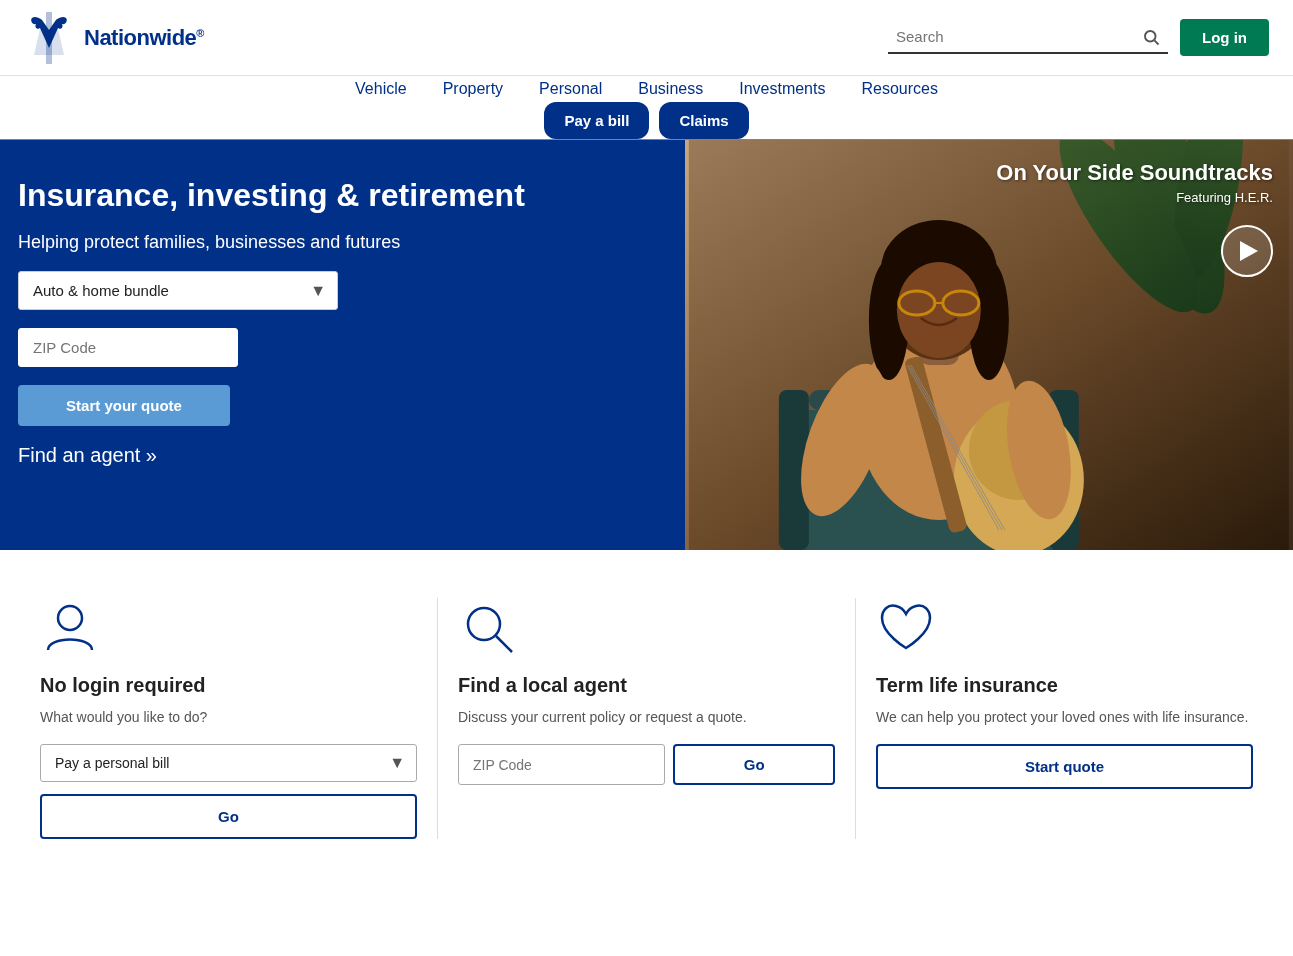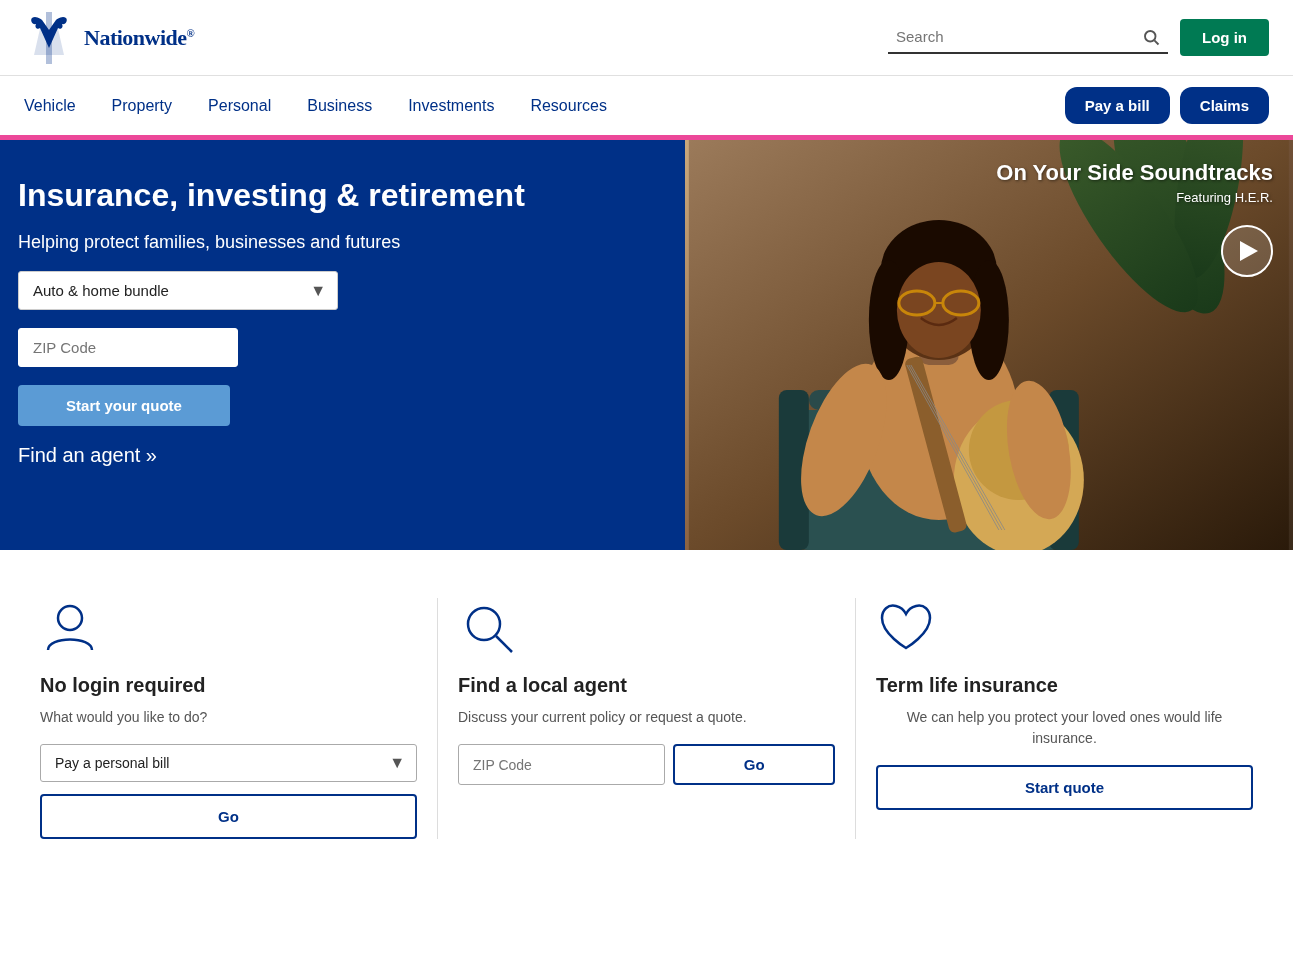--- a/index.html
+++ b/index.html
@@ -18,7 +18,6 @@
       display: flex;
       align-items: center;
       gap: 10px;
-      font-family: Liberation Serif, serif;
     }
     .logo-icon {
       width: 50px;

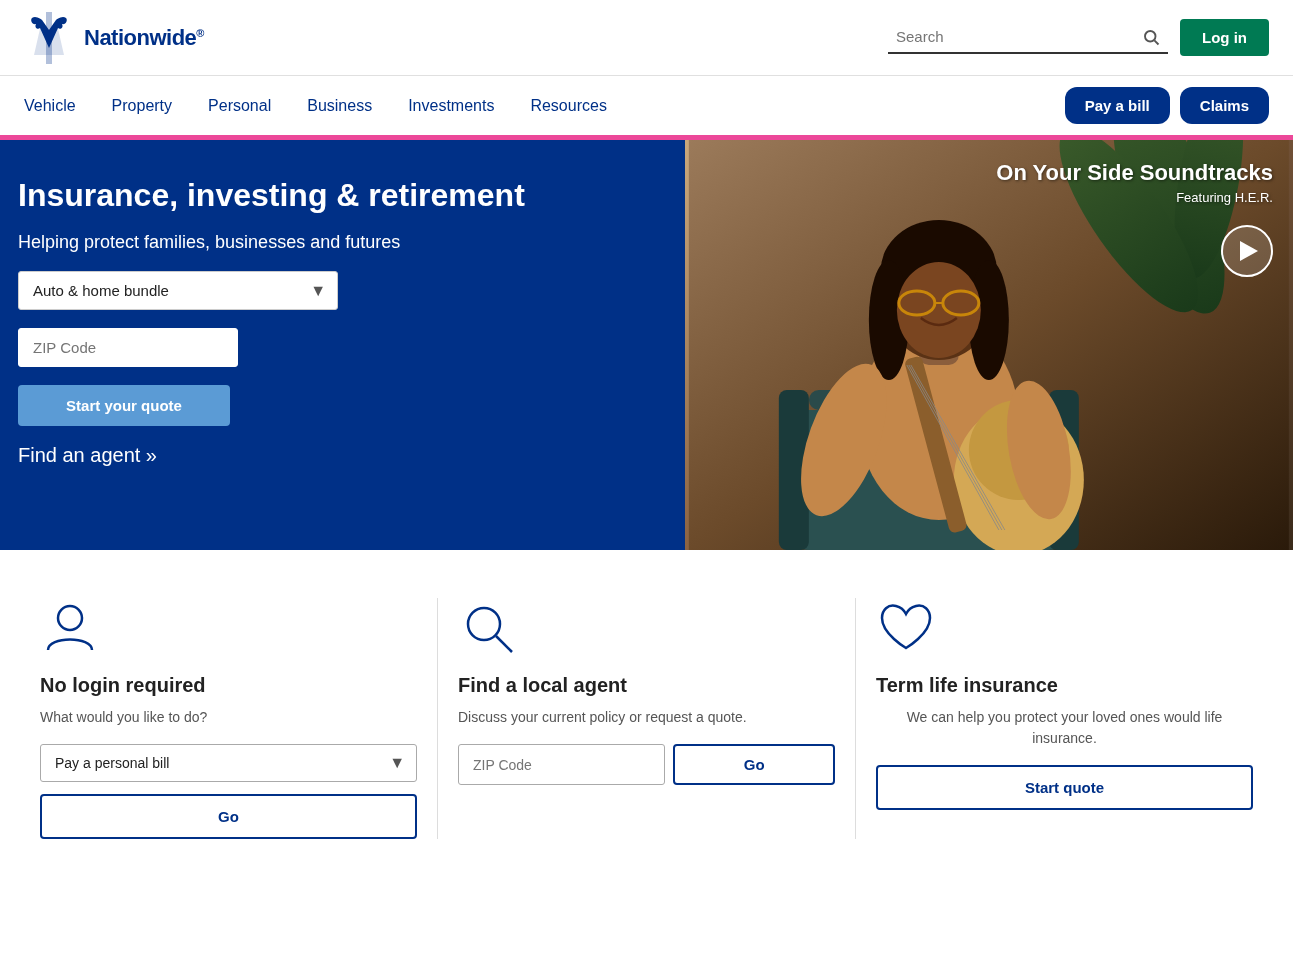--- a/index.html
+++ b/index.html
@@ -71,9 +71,10 @@
       display: flex;
       align-items: center;
       padding: 0 24px;
-      border-bottom: 5px solid #ec4899;
+      border-bottom: 1px solid #ec4899;
       background: #fff;
       height: 64px;
+      flex-direction: column;
     }
     .nav-links {
       display: flex;

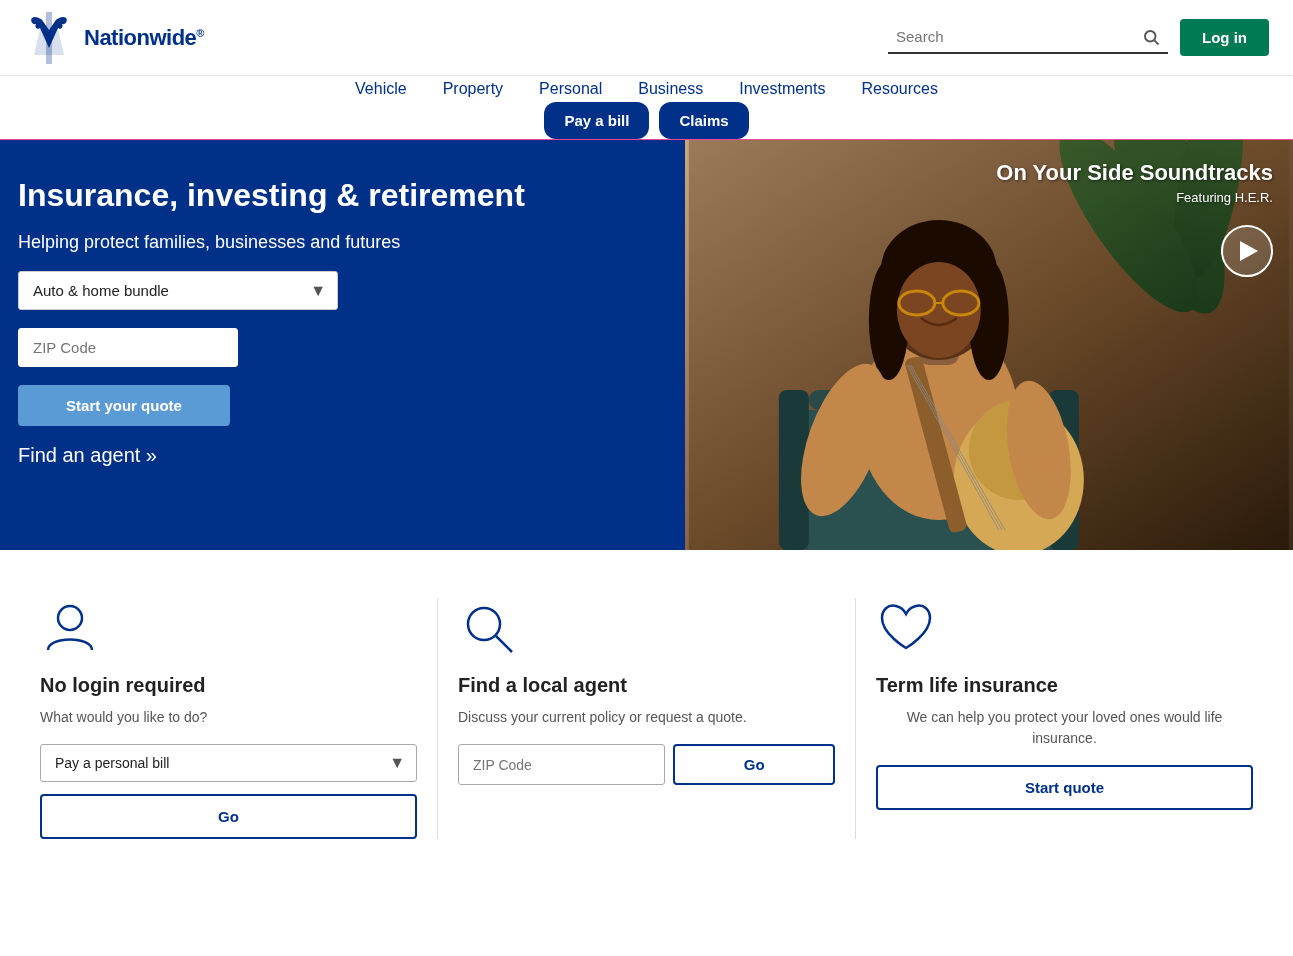--- a/index.html
+++ b/index.html
@@ -530,7 +530,7 @@
       <path d="M30 50 C30 50 6 36 6 20 C6 12 12 6 20 8 C24 9 28 12 30 16 C32 12 36 9 40 8 C48 6 54 12 54 20 C54 36 30 50 30 50 Z"></path>
     </svg>
     <div class="feature-title">Term life insurance</div>
-    <div class="feature-desc">We can help you protect your loved ones would life insurance.</div>
+    <div class="feature-desc">We can help you protect your loved ones with life insurance.</div>
     <button class="feature-start-btn">Start quote</button>
   </div>
 

